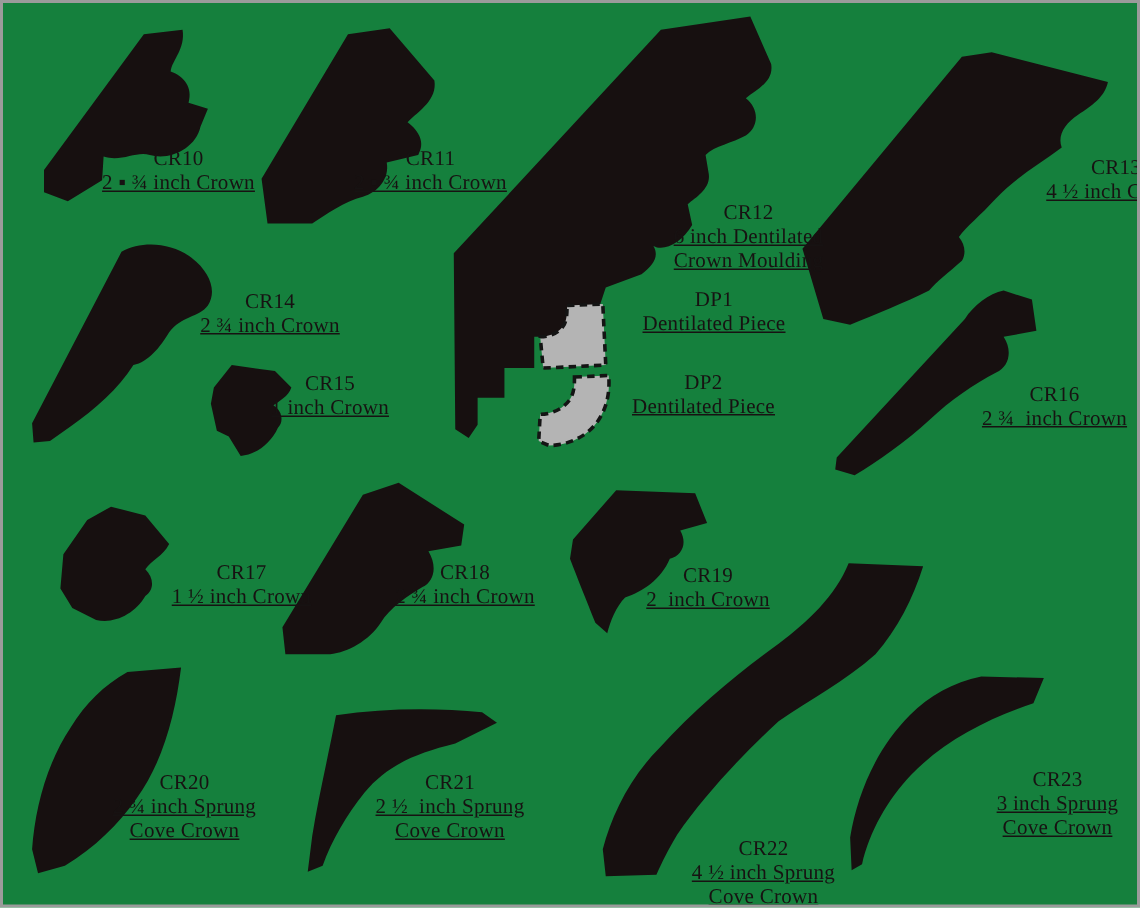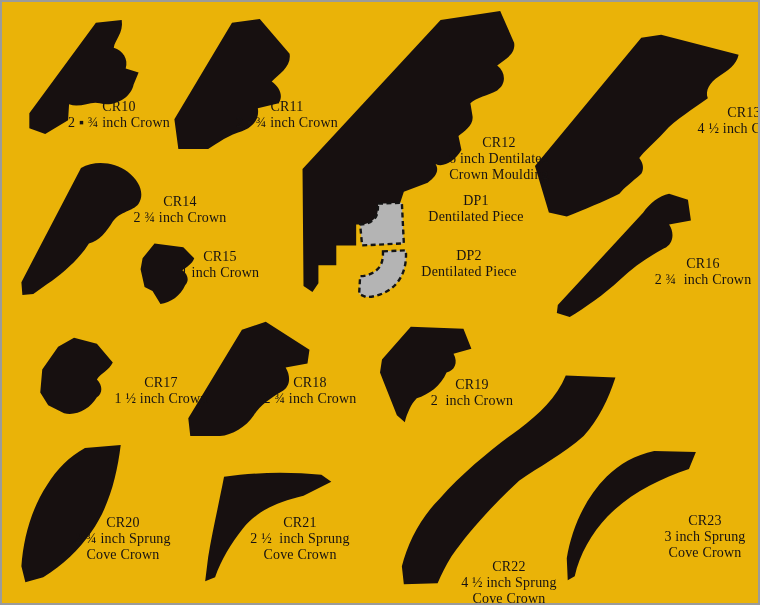--- a/index.html
+++ b/index.html
@@ -7,7 +7,7 @@
     position:relative;
     width:760px;height:605px;
     box-sizing:border-box;
-    background:#eab308;
+    background:#15803d;
     border:2px solid #9b9b9b;
     overflow:hidden;
     font-family:"Liberation Serif", serif;

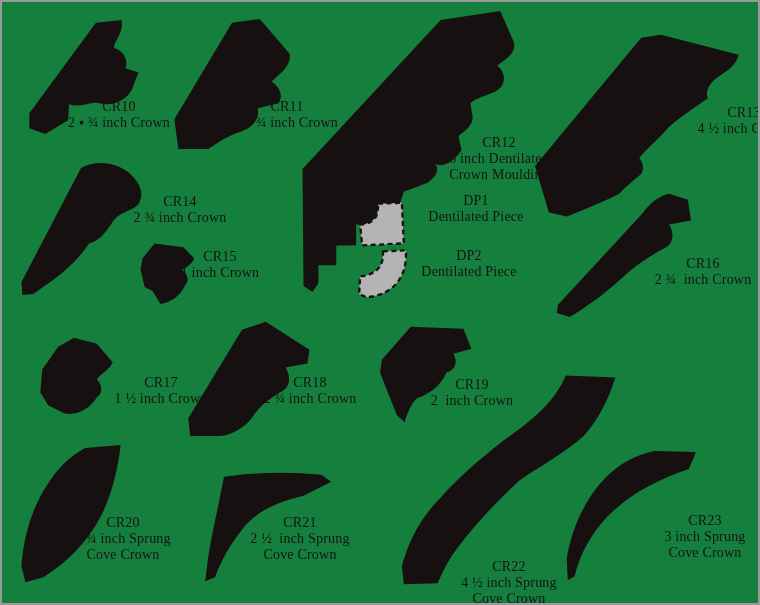--- a/index.html
+++ b/index.html
@@ -24,7 +24,7 @@
     white-space:pre;
   }
   .label .code{display:block;}
-  .label .desc{display:block;}
+  .label .desc{display:block;text-decoration:underline;}
 </style>
 </head>
 <body>

